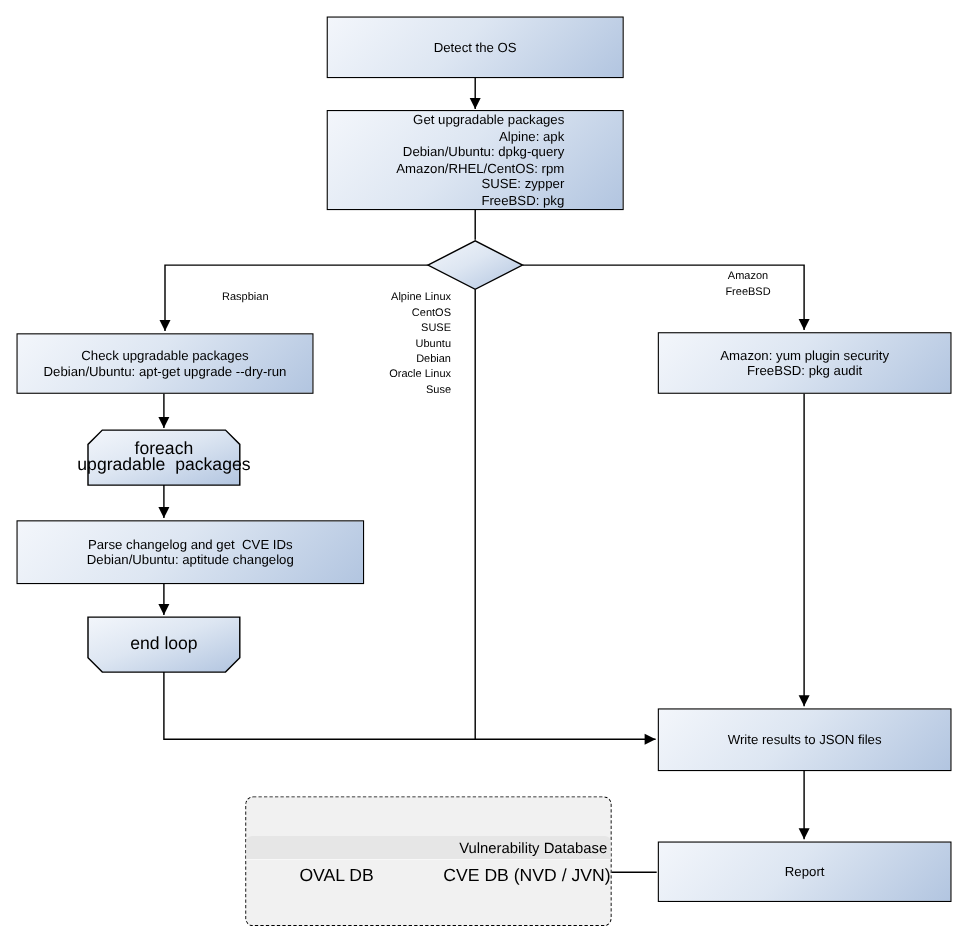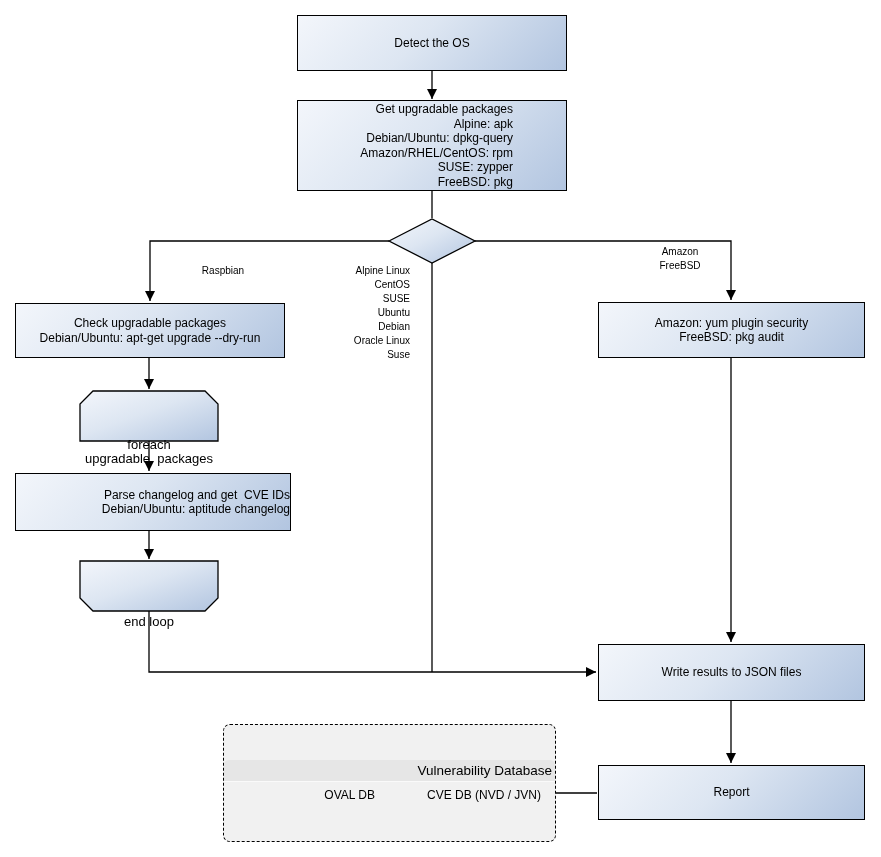--- a/index.html
+++ b/index.html
@@ -19,7 +19,7 @@
   .node.align-right{align-items:flex-end;padding-right:53px;text-align:right;}
   .shape-text{
     position:absolute;display:flex;flex-direction:column;align-items:center;justify-content:center;
-    font-size:13px;line-height:14.5px;text-align:center;margin-top:36px;
+    font-size:16px;line-height:14.5px;text-align:center;
   }
   .shape-text .line{white-space:pre;}
   .label{position:absolute;font-size:10px;line-height:14px;}

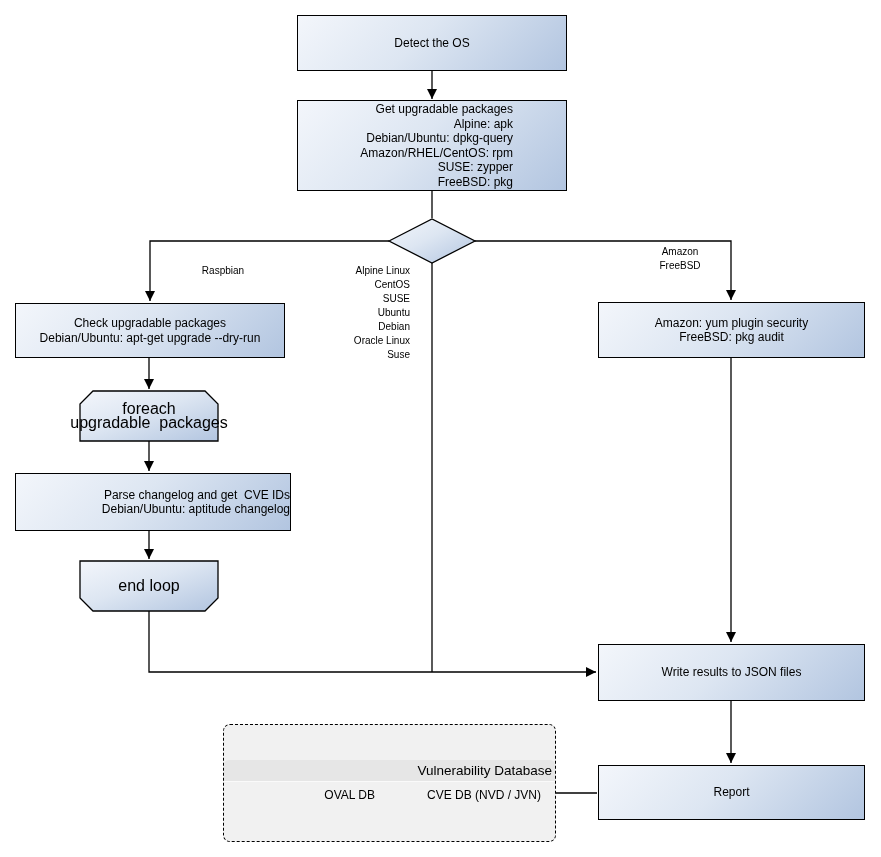--- a/index.html
+++ b/index.html
@@ -109,7 +109,7 @@
     <div class="line">upgradable  packages</div>
   </div>
 
-  <div class="node" style="left:15px;top:473px;width:276px;height:58px;align-items:flex-end;">
+  <div class="node" style="left:15px;top:473px;width:316px;height:58px;">
     <div class="line">Parse changelog and get  CVE IDs</div>
     <div class="line">Debian/Ubuntu: aptitude changelog</div>
   </div>

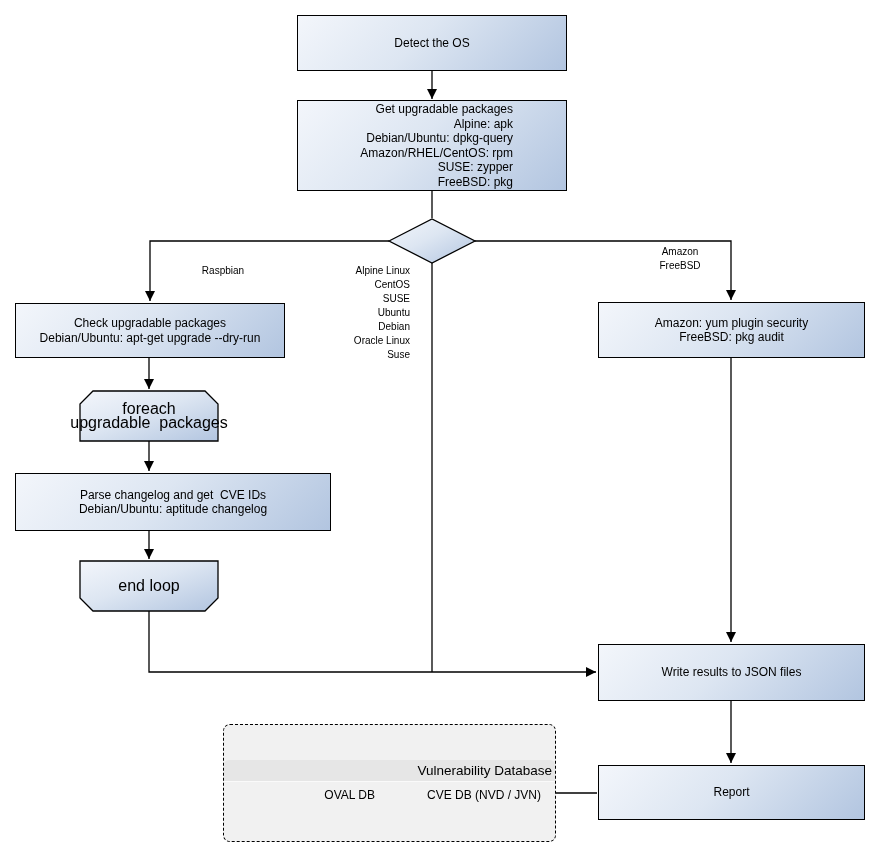--- a/index.html
+++ b/index.html
@@ -36,7 +36,7 @@
     text-align:right;font-size:13.5px;padding:3px 3px 0 0;white-space:pre;margin-top:35px;
   }
   .db-label{
-    position:absolute;font-size:12px;text-align:right;white-space:pre;
+    position:absolute;font-size:16px;text-align:center;white-space:pre;
   }
 </style>
 </head>

